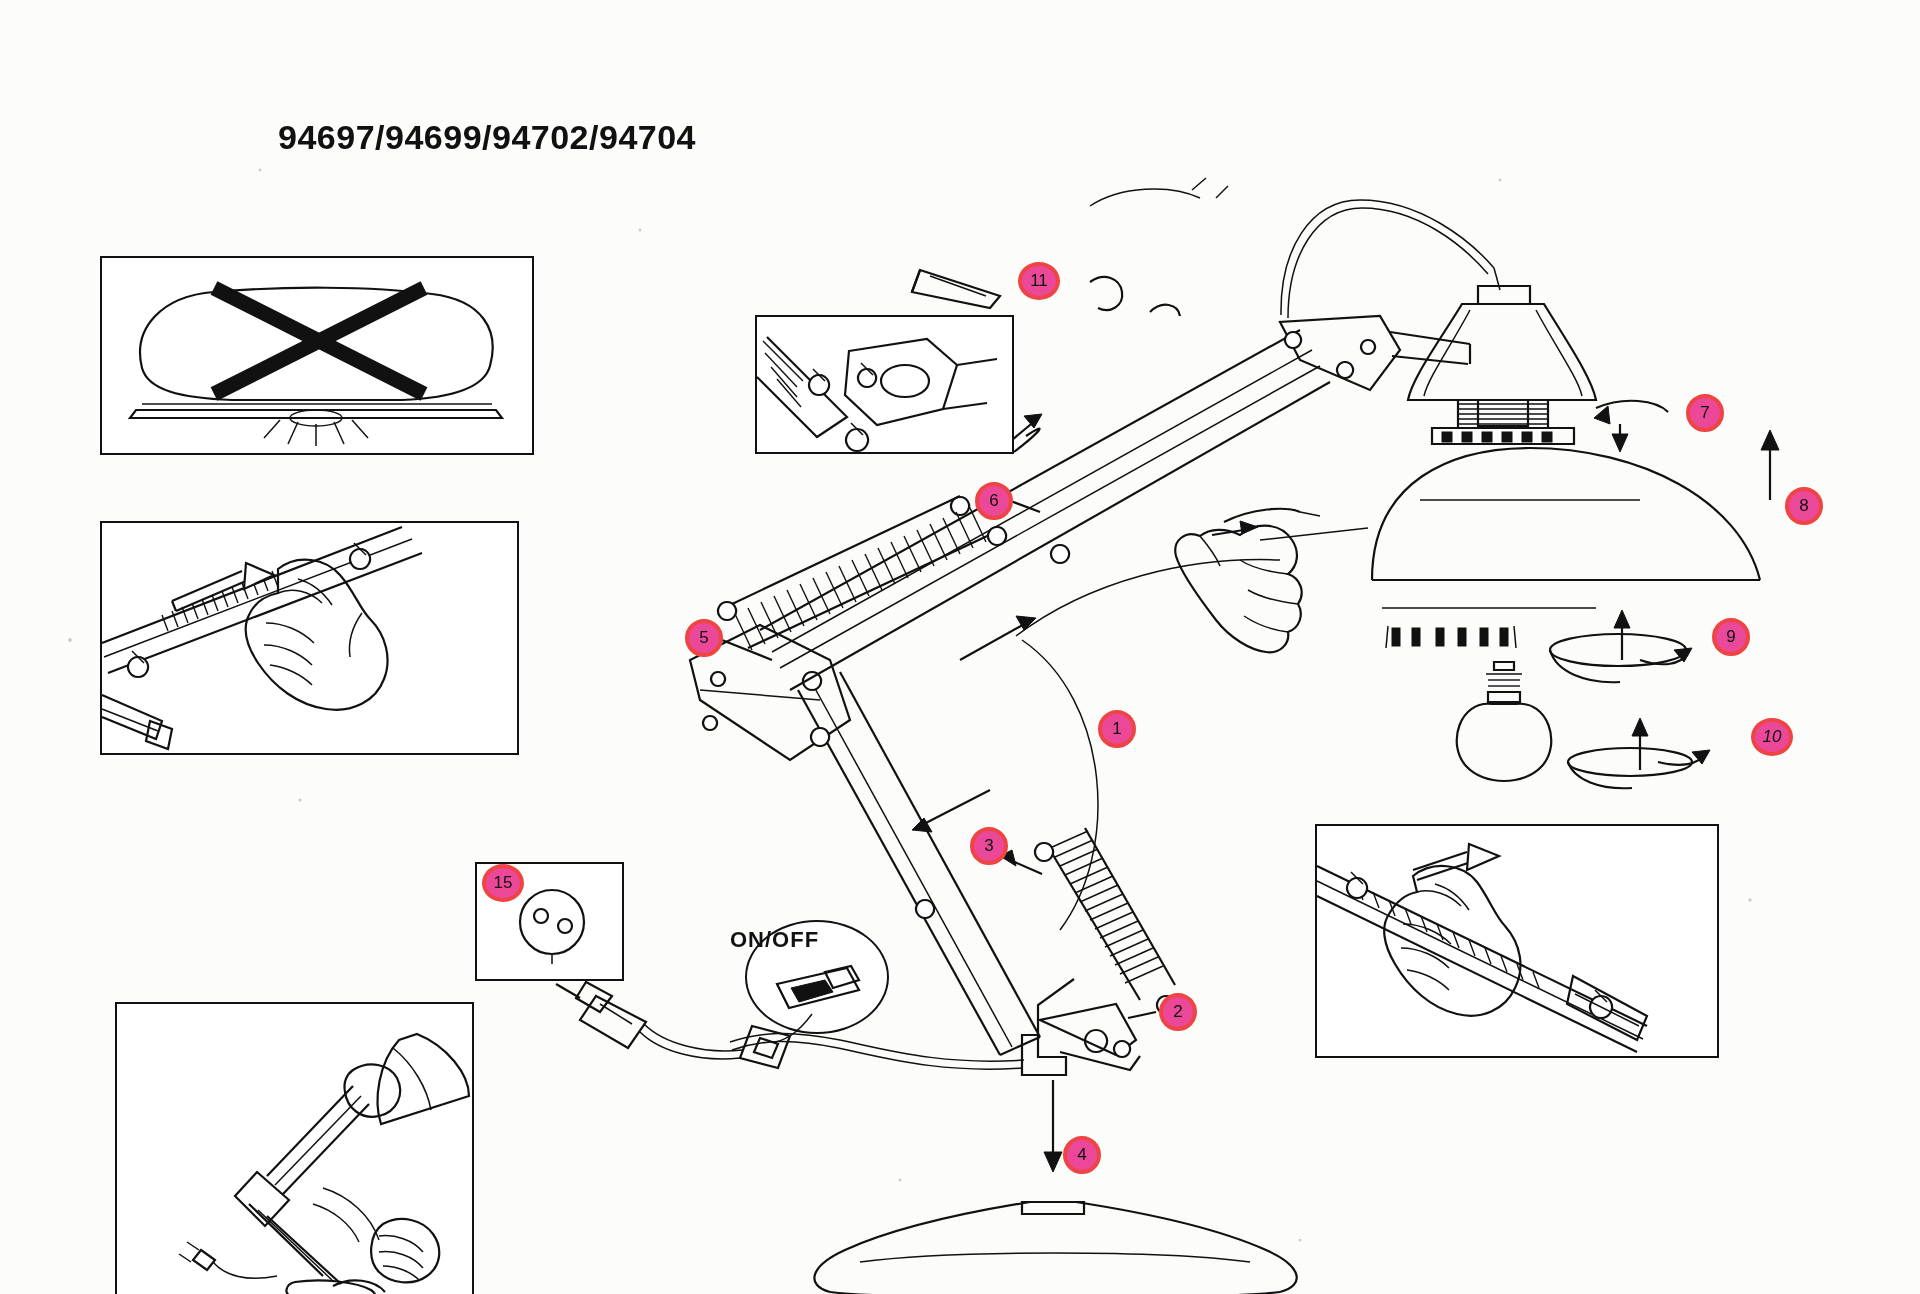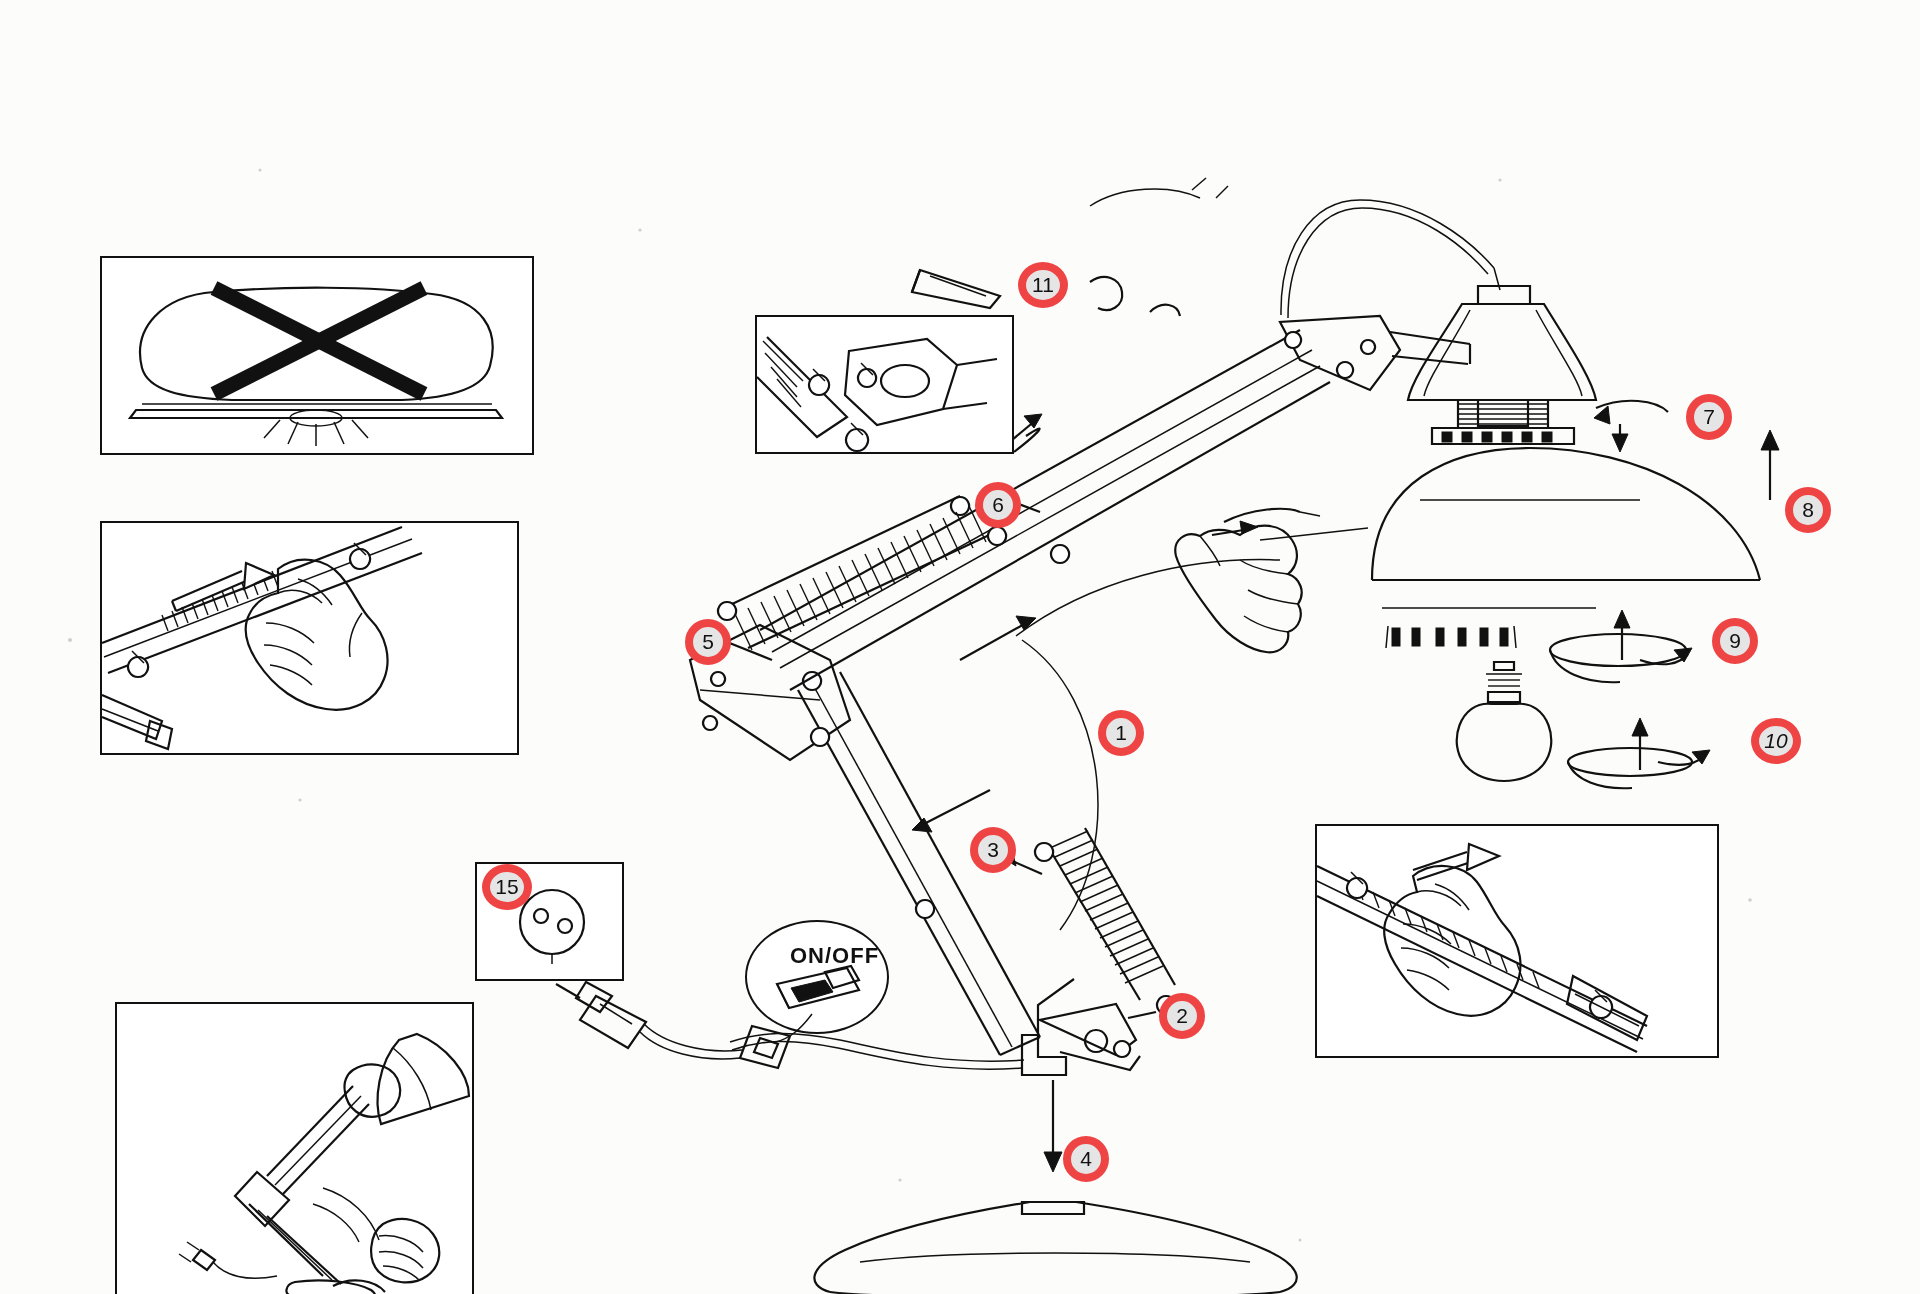--- a/index.html
+++ b/index.html
@@ -29,6 +29,7 @@
 
 <div class="sheet">
 
+  <div class="title">94697/94699/94702/94704</div>
 
   <svg width="1920" height="1294">
 

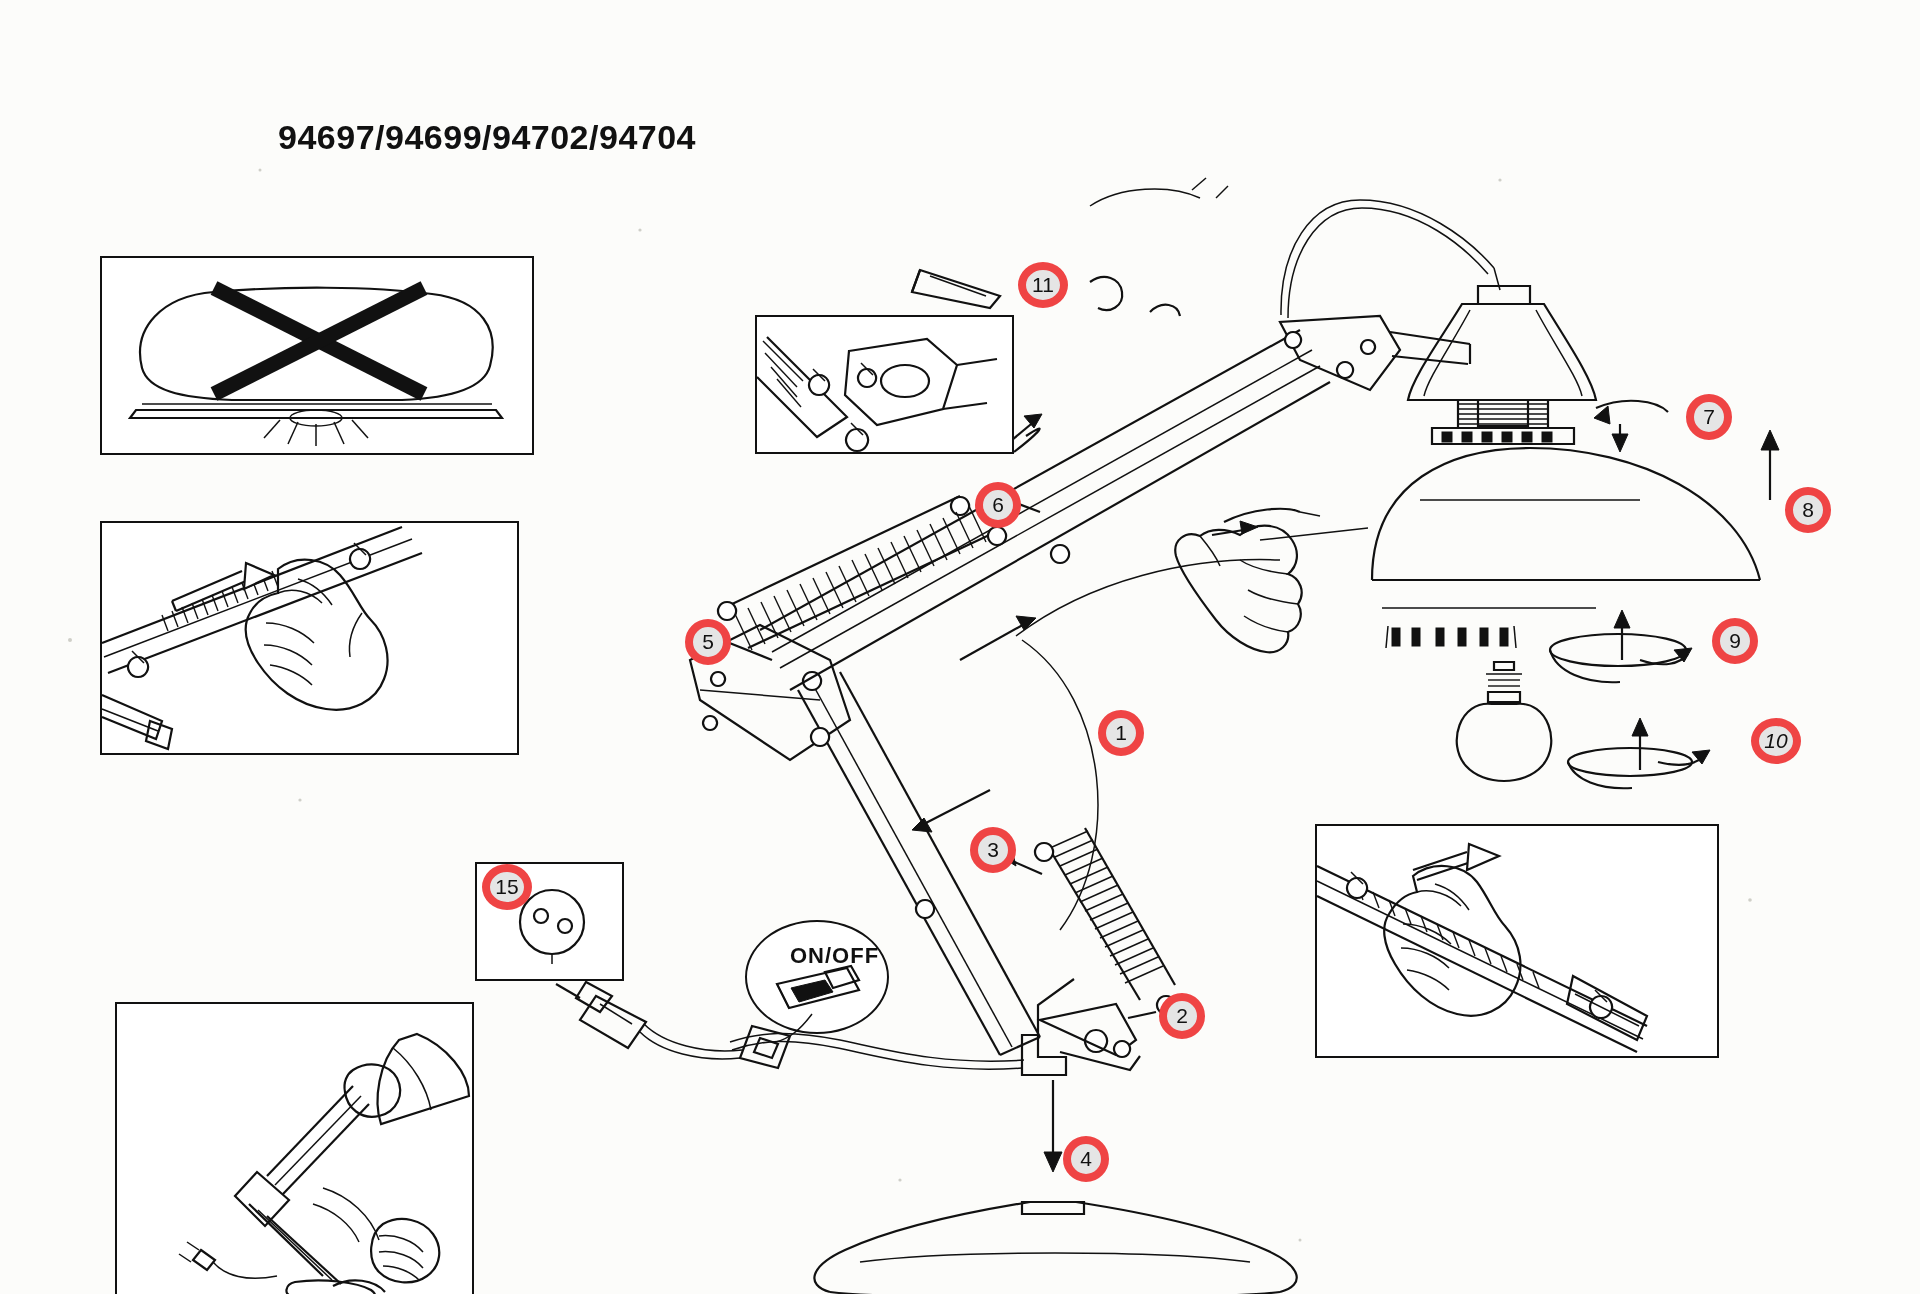--- a/index.html
+++ b/index.html
@@ -12,8 +12,8 @@
   
   .panel{position:absolute;border:2.5px solid #111;background:#fff;}
   
-  .bubble{position:absolute;width:30px;height:30px;border:8px solid #ef4444;border-radius:50%;
-          display:flex;align-items:center;justify-content:center;font-size:21px;background:#e5e5e5;}
+  .bubble{position:absolute;width:30px;height:30px;border:4px solid #ef4444;border-radius:50%;
+          display:flex;align-items:center;justify-content:center;font-size:17px;background:#ec4899;}
   .onoff{position:absolute;border:2.5px solid #111;border-radius:50%;background:#fff;}
   .onoff-label{position:absolute;font-size:22px;font-weight:bold;letter-spacing:1px;}
   svg{position:absolute;left:0;top:0;overflow:visible;}

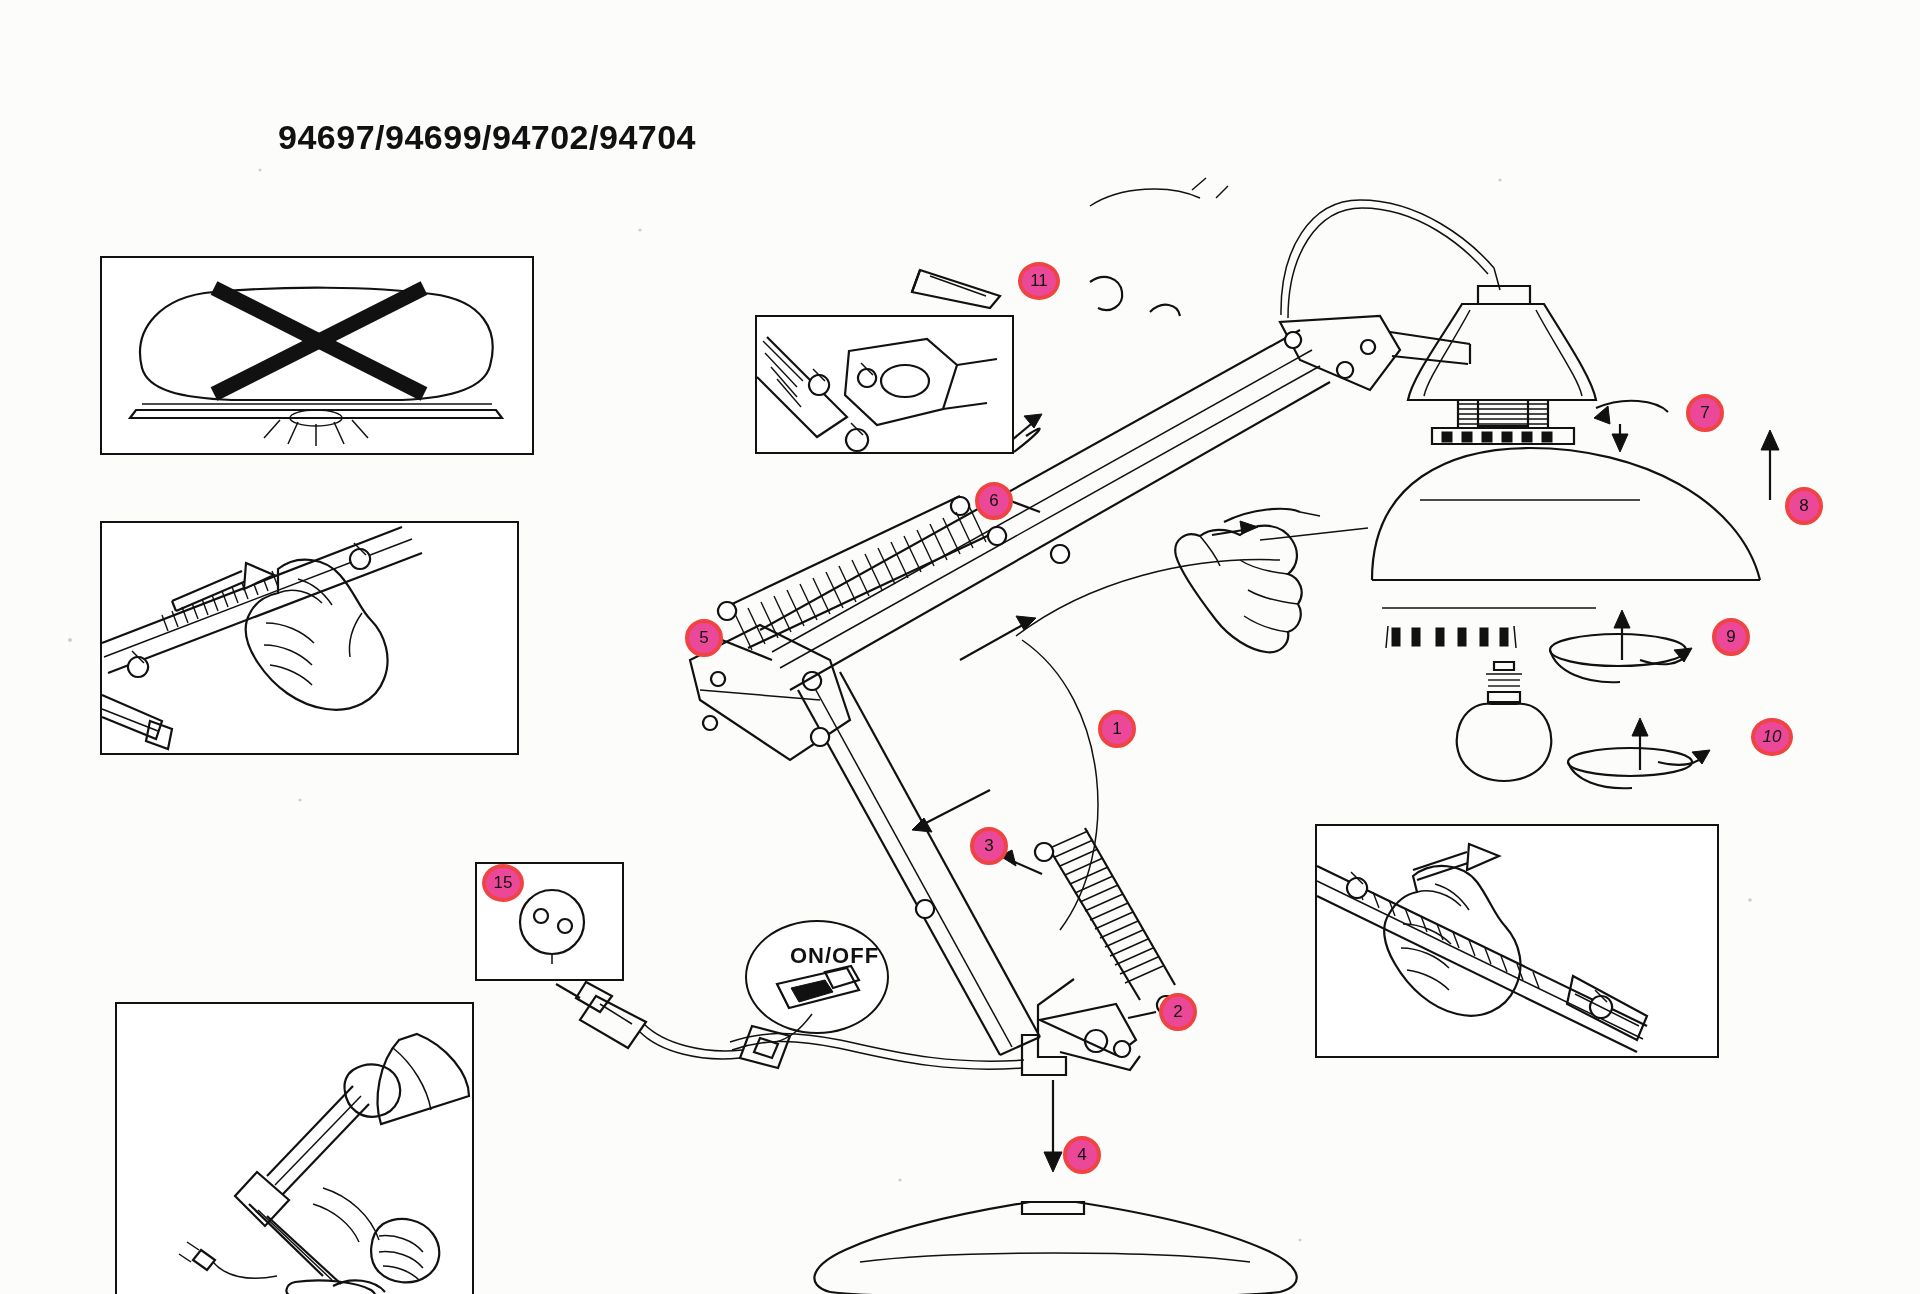--- a/index.html
+++ b/index.html
@@ -522,7 +522,7 @@
       <path class="ln-thin" d="M30 62 L 42 86"></path>
     </svg>
   </div>
-  <div class="onoff-label" style="left:790px;top:927px;margin-top:16px;">ON/OFF</div>
+  <div class="onoff-label" style="left:730px;top:927px;">ON/OFF</div>
 
   <svg width="1920" height="1294">
     <path class="ln-thin" d="M812 1014 C 800 1030 790 1038 776 1042"></path>

